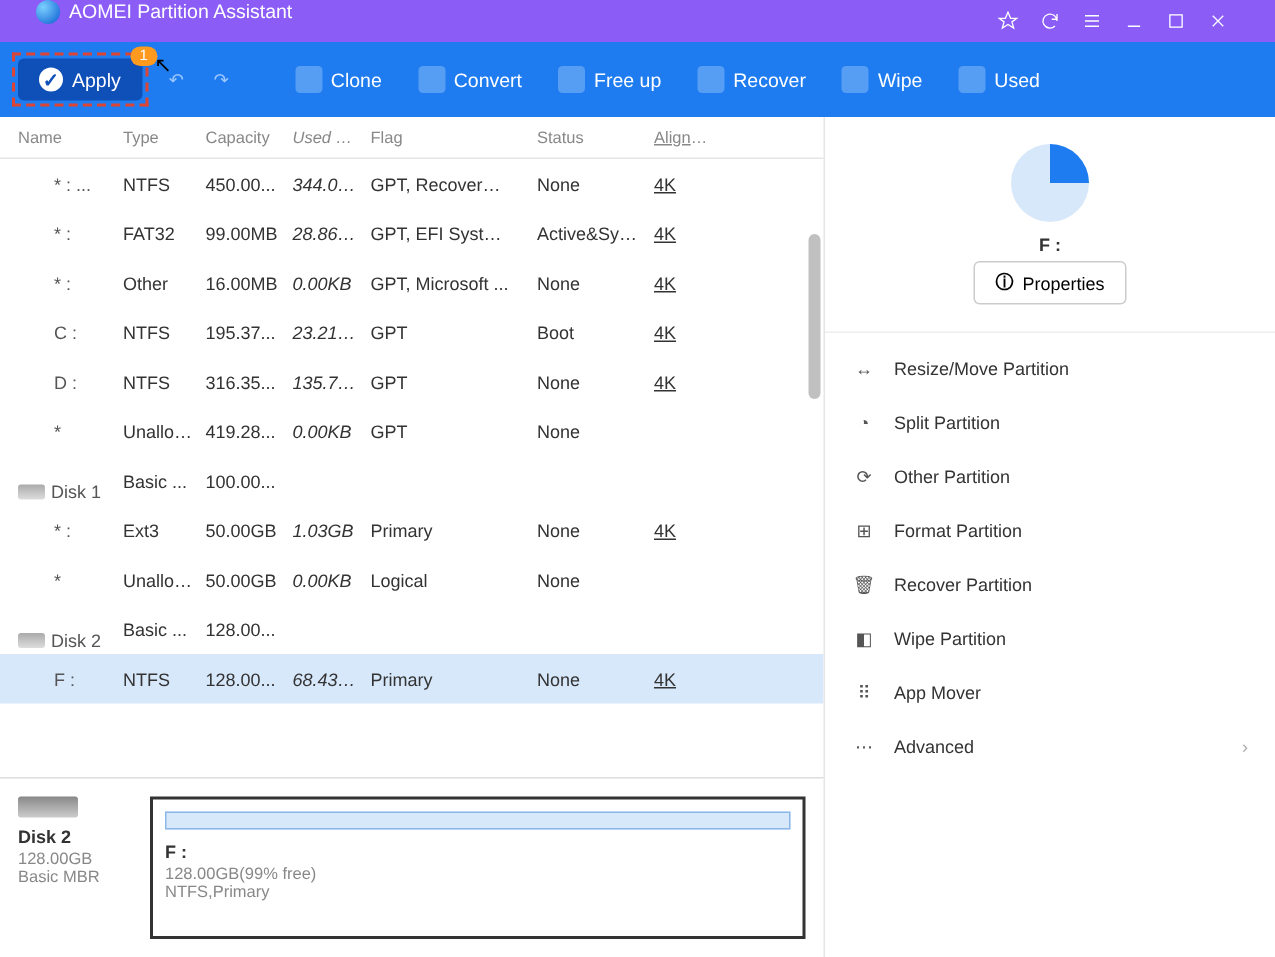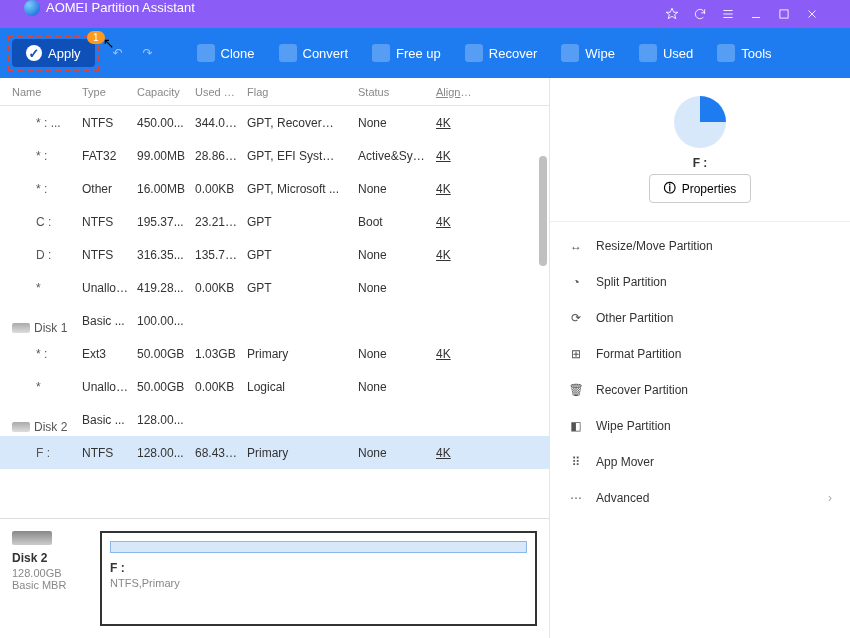--- a/index.html
+++ b/index.html
@@ -136,10 +136,6 @@
         <span class="ic"></span>
         <span>Used</span>
       </div>
-      <div class="tool-item">
-        <span class="ic"></span>
-        <span>Tools</span>
-      </div>
     </div>
 </div>
 

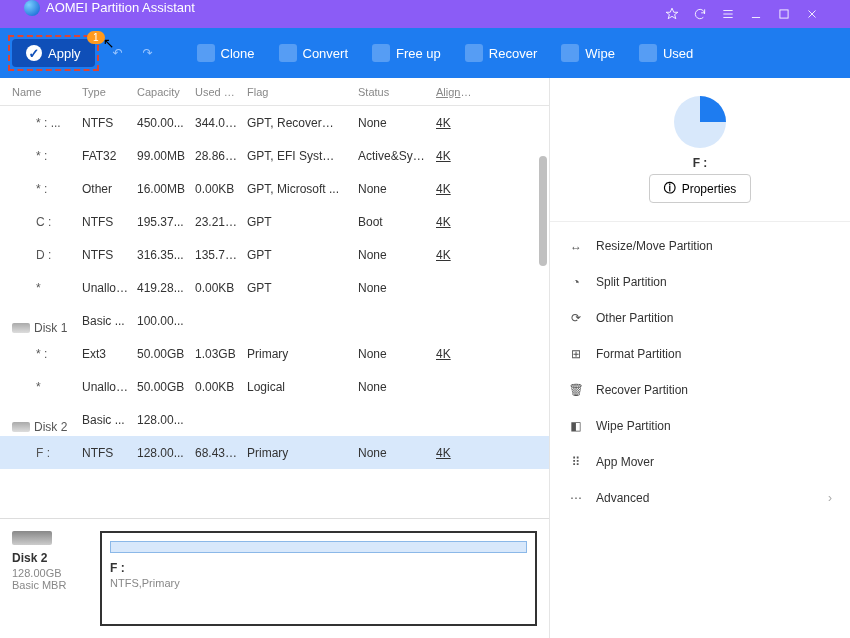--- a/index.html
+++ b/index.html
@@ -27,7 +27,7 @@
 
 .grid-head { display: flex; height: 28px; align-items: center; border-bottom: 1px solid #e5e5e5; color: #888; font-size: 11px; padding-left: 8px; }
 .grid-head > div, .row > div { overflow: hidden; white-space: nowrap; text-overflow: ellipsis; padding: 0 4px; }
-.c-name { width: 70px; } .c-type { width: 55px; } .c-cap { width: 58px; } .c-used { width: 52px; }
+.c-name { width: 70px; } .c-type { width: 55px; } .c-cap { width: 58px; } .c-used { width: 52px; font-style: italic; }
 .c-flag { width: 100px; } .c-status { width: 78px; margin-left: 11px; } .c-align { width: 48px; text-decoration: underline; }
 .grid-body { flex: 1; overflow-y: auto; position: relative; }
 .row { display: flex; align-items: center; height: 33px; padding-left: 8px; font-size: 12px; cursor: pointer; }

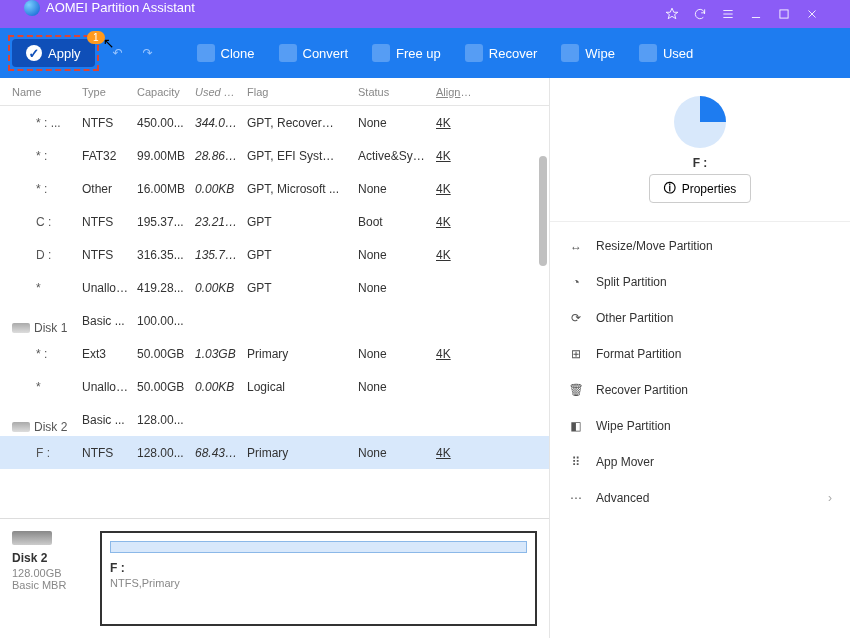--- a/index.html
+++ b/index.html
@@ -264,6 +264,7 @@
       <div class="part-box">
         <div class="part-bar"></div>
         <div class="part-name">F :</div>
+        <div class="part-sub">128.00GB(99% free)</div>
         <div class="part-sub">NTFS,Primary</div>
       </div>
     </div>

